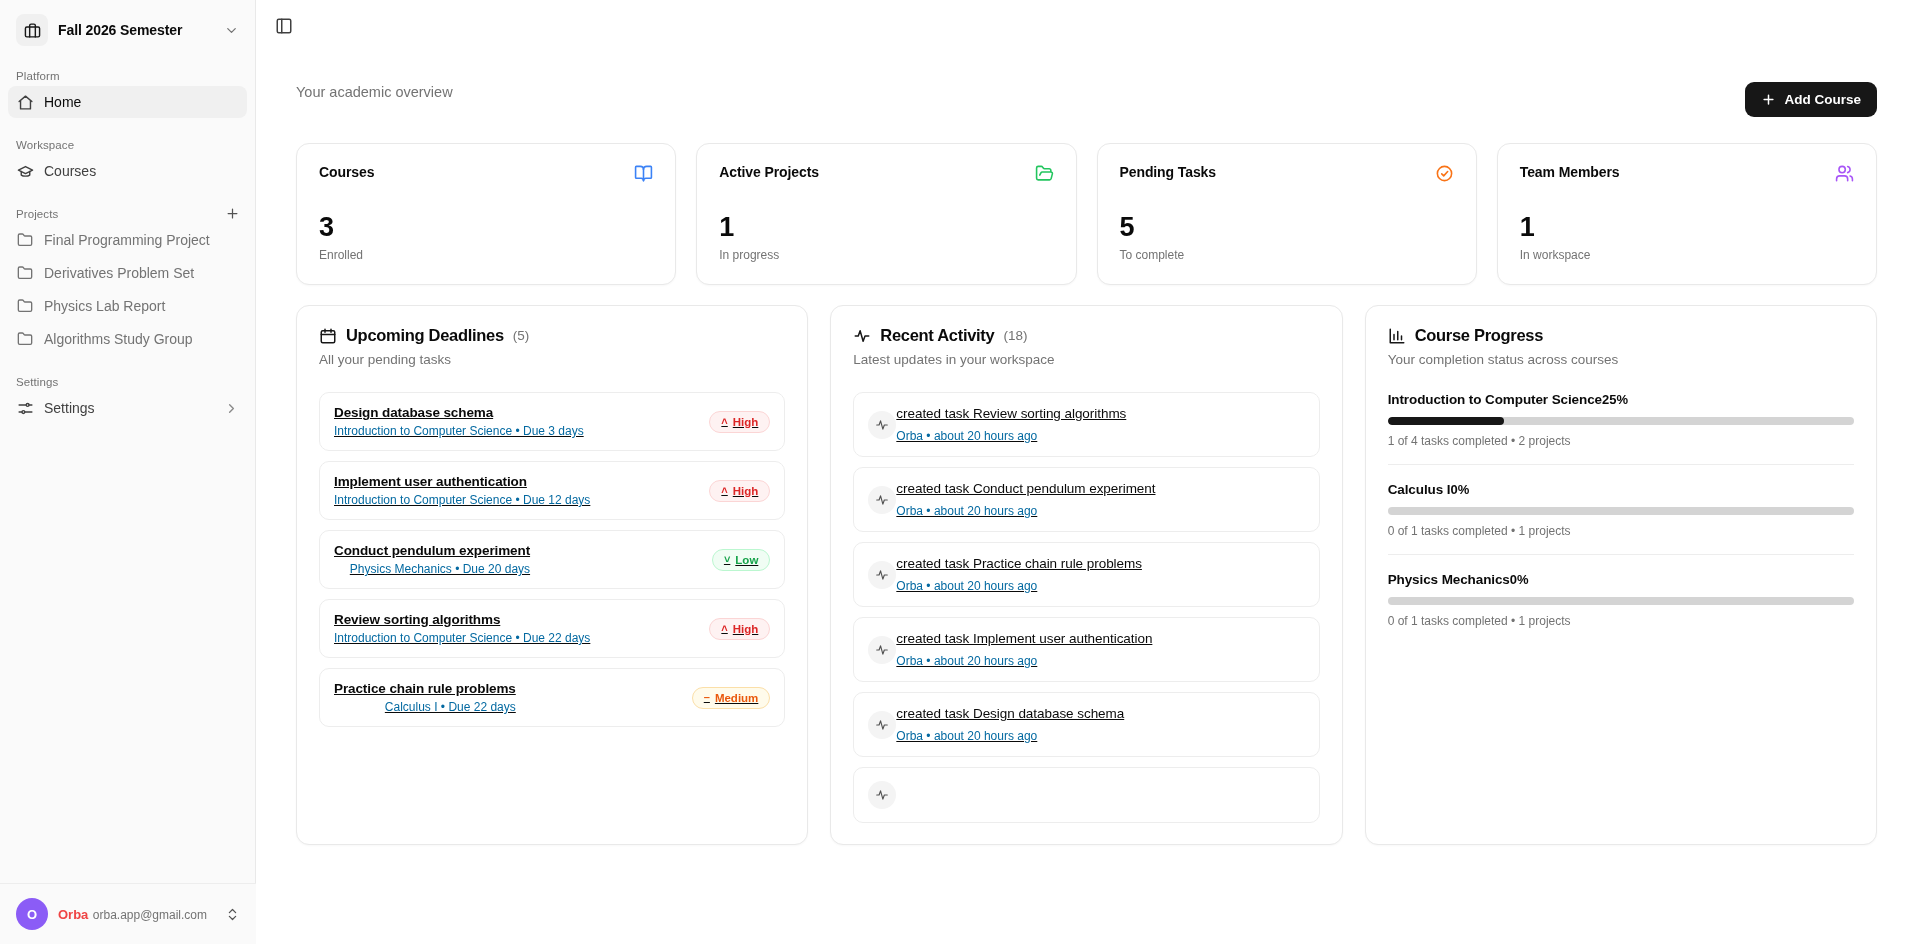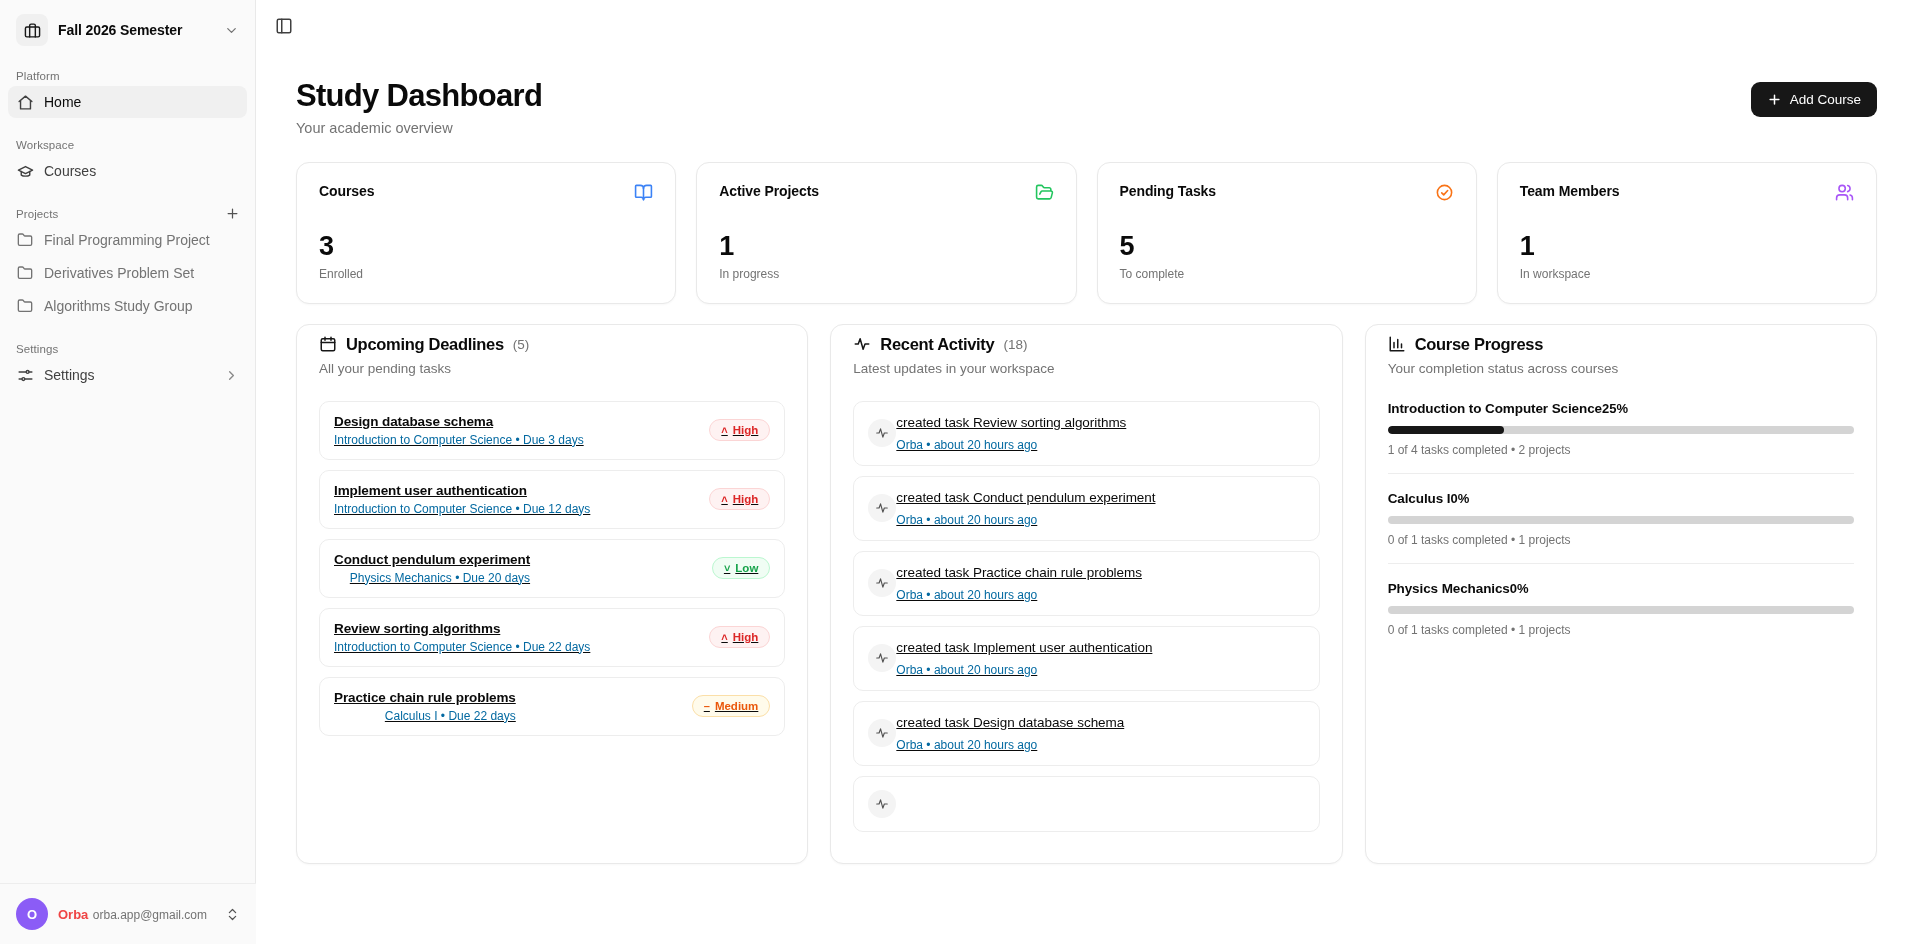--- a/index.html
+++ b/index.html
@@ -309,7 +309,6 @@
 
       <div class="page-head">
         <div>
-          <h1 class="page-title">Study Dashboard</h1>
           <div class="page-sub">Your academic overview</div>
         </div>
         <button class="primary-btn">

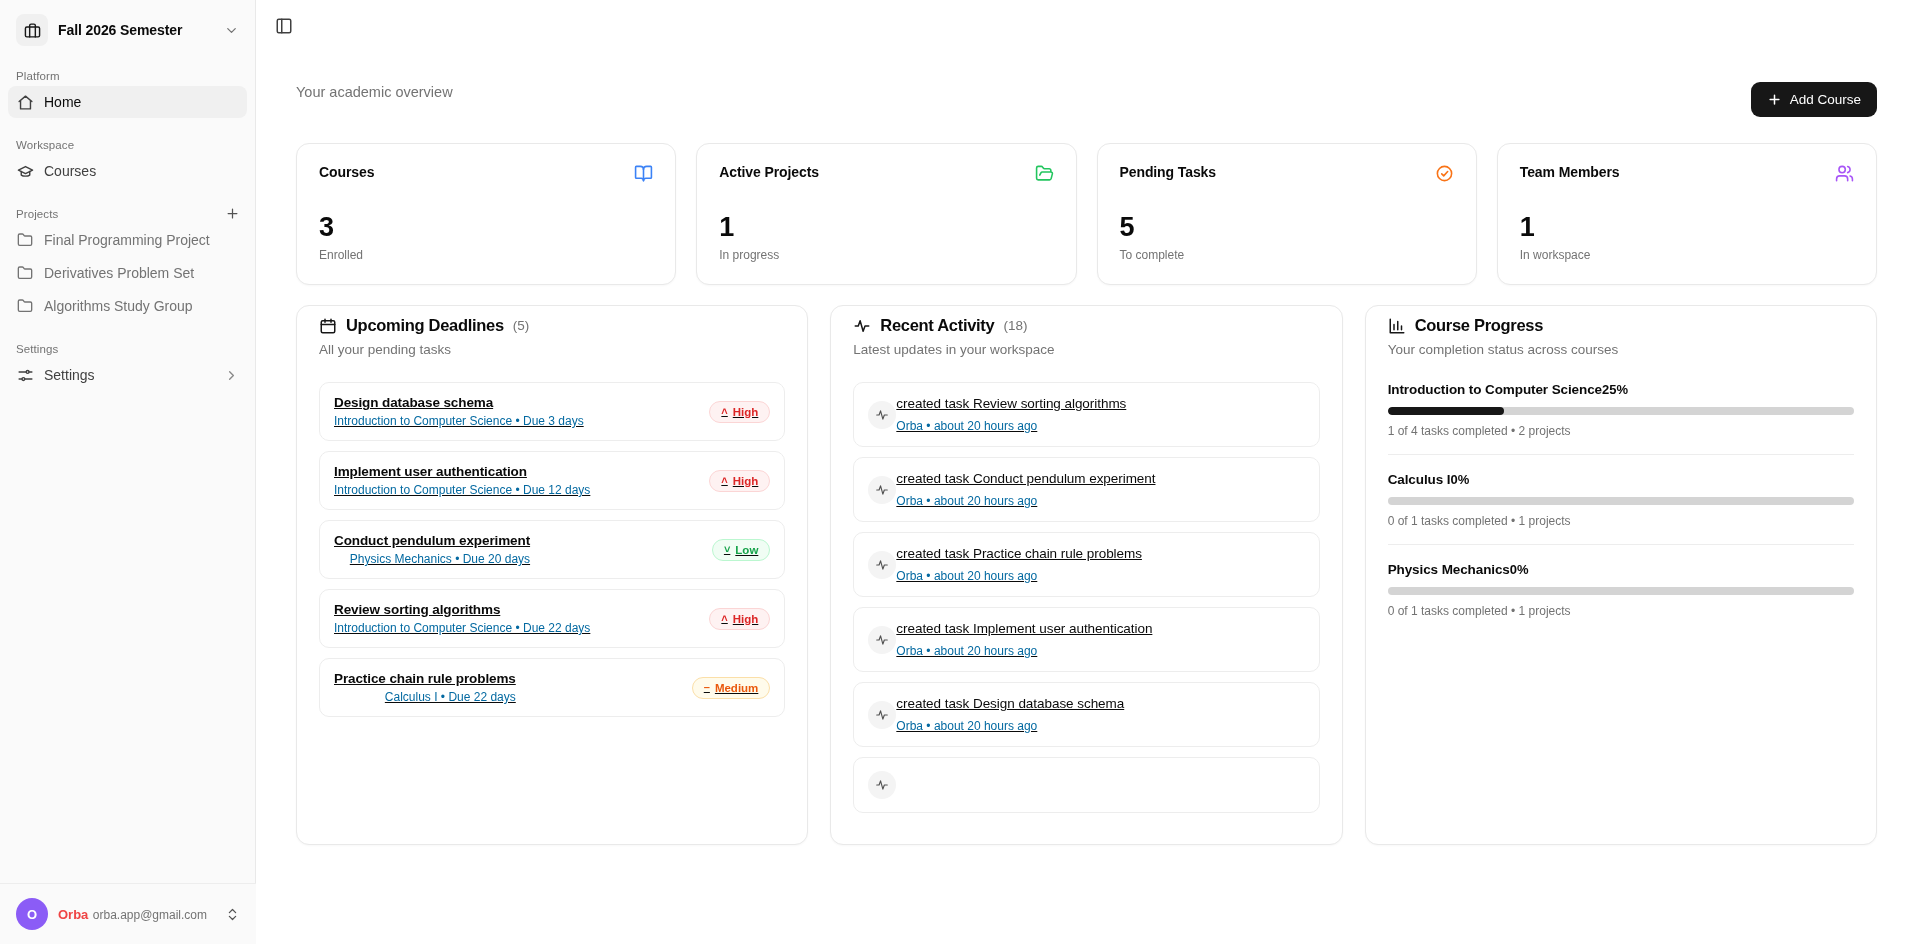--- a/index.html
+++ b/index.html
@@ -96,7 +96,7 @@
     display: inline-flex; align-items: center; gap: 8px;
     background: #171717; color: #fff; border: 0;
     border-radius: 9px; padding: 10px 16px;
-    font-size: 13.5px; font-weight: 400; cursor: pointer;
+    font-size: 13.5px; font-weight: 700; cursor: pointer;
     font-family: "Liberation Sans", sans-serif;
     margin-top: 4px;
   }

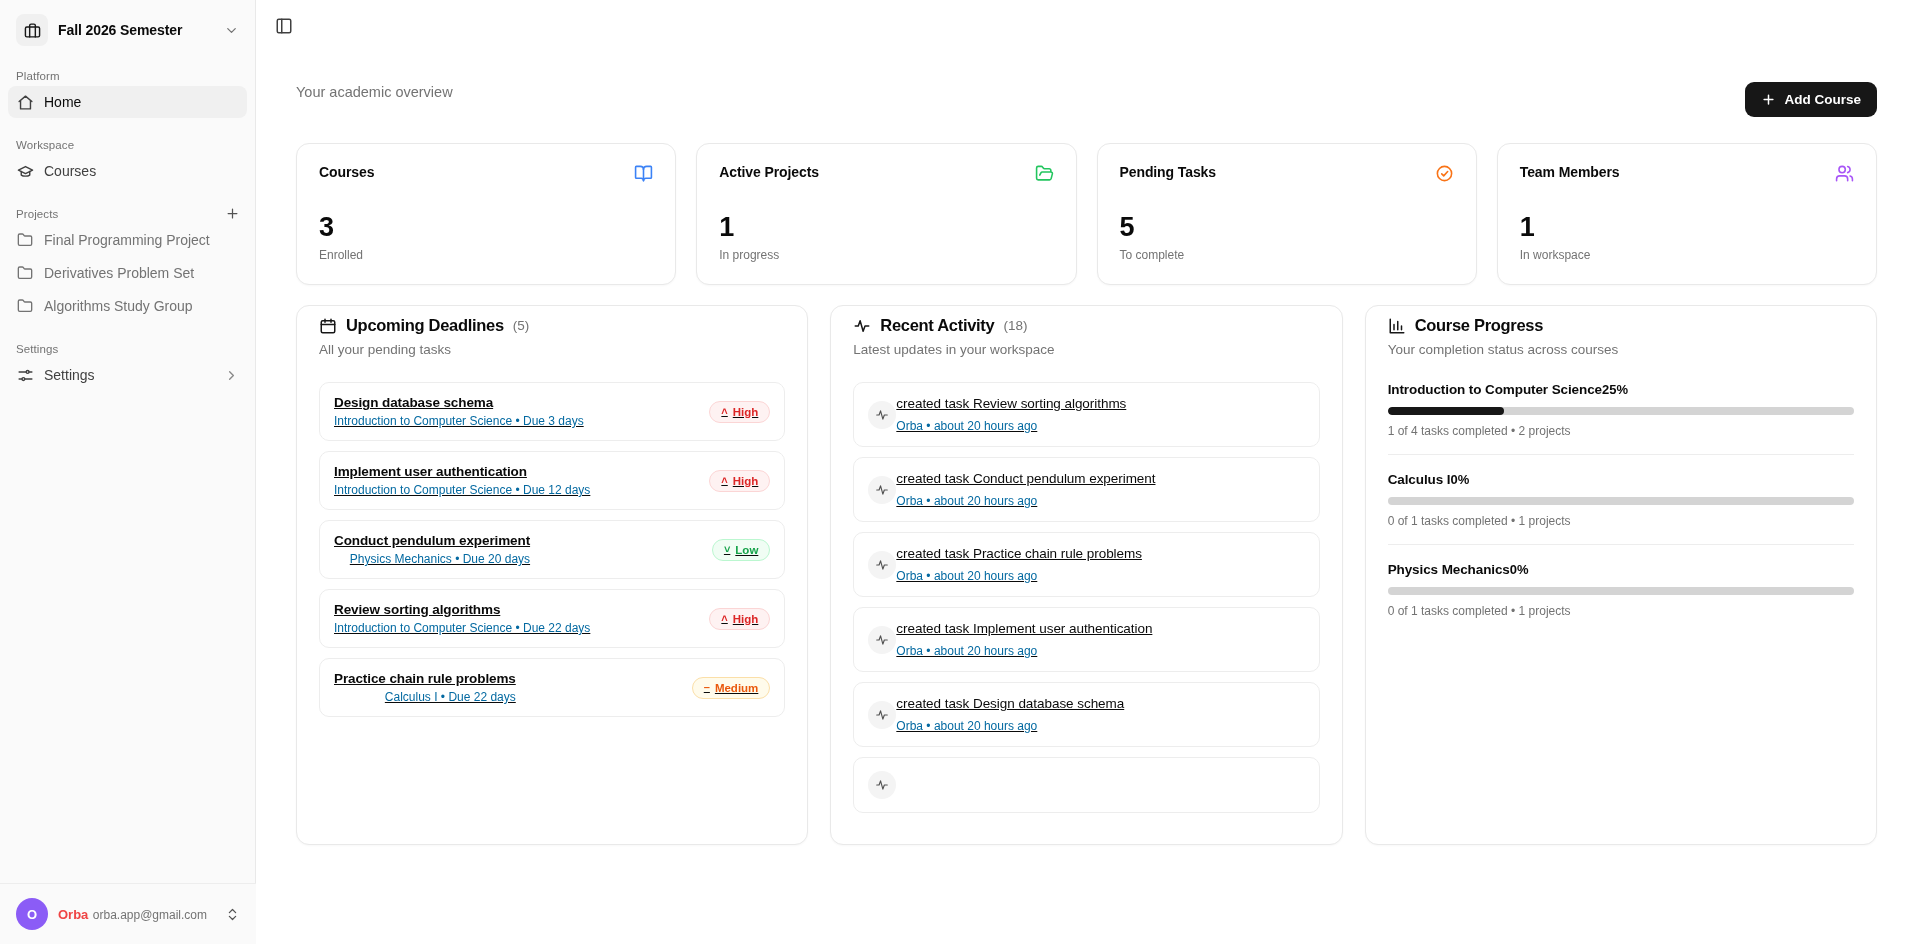--- a/index.html
+++ b/index.html
@@ -253,6 +253,14 @@
               <path d="M4 20h16a2 2 0 0 0 2-2V8a2 2 0 0 0-2-2h-7.9a2 2 0 0 1-1.69-.9L9.6 3.9A2 2 0 0 0 7.93 3H4a2 2 0 0 0-2 2v13c0 1.1.9 2 2 2Z"></path>
             </svg>
         </span>
+        <span class="label">Physics Lab Report</span>
+      </div>
+      <div class="nav-item muted">
+        <span class="icon">
+          <svg width="16" height="16" viewBox="0 0 24 24" fill="none" stroke="currentColor" stroke-width="2" stroke-linecap="round" stroke-linejoin="round">
+              <path d="M4 20h16a2 2 0 0 0 2-2V8a2 2 0 0 0-2-2h-7.9a2 2 0 0 1-1.69-.9L9.6 3.9A2 2 0 0 0 7.93 3H4a2 2 0 0 0-2 2v13c0 1.1.9 2 2 2Z"></path>
+            </svg>
+        </span>
         <span class="label">Algorithms Study Group</span>
       </div>
 

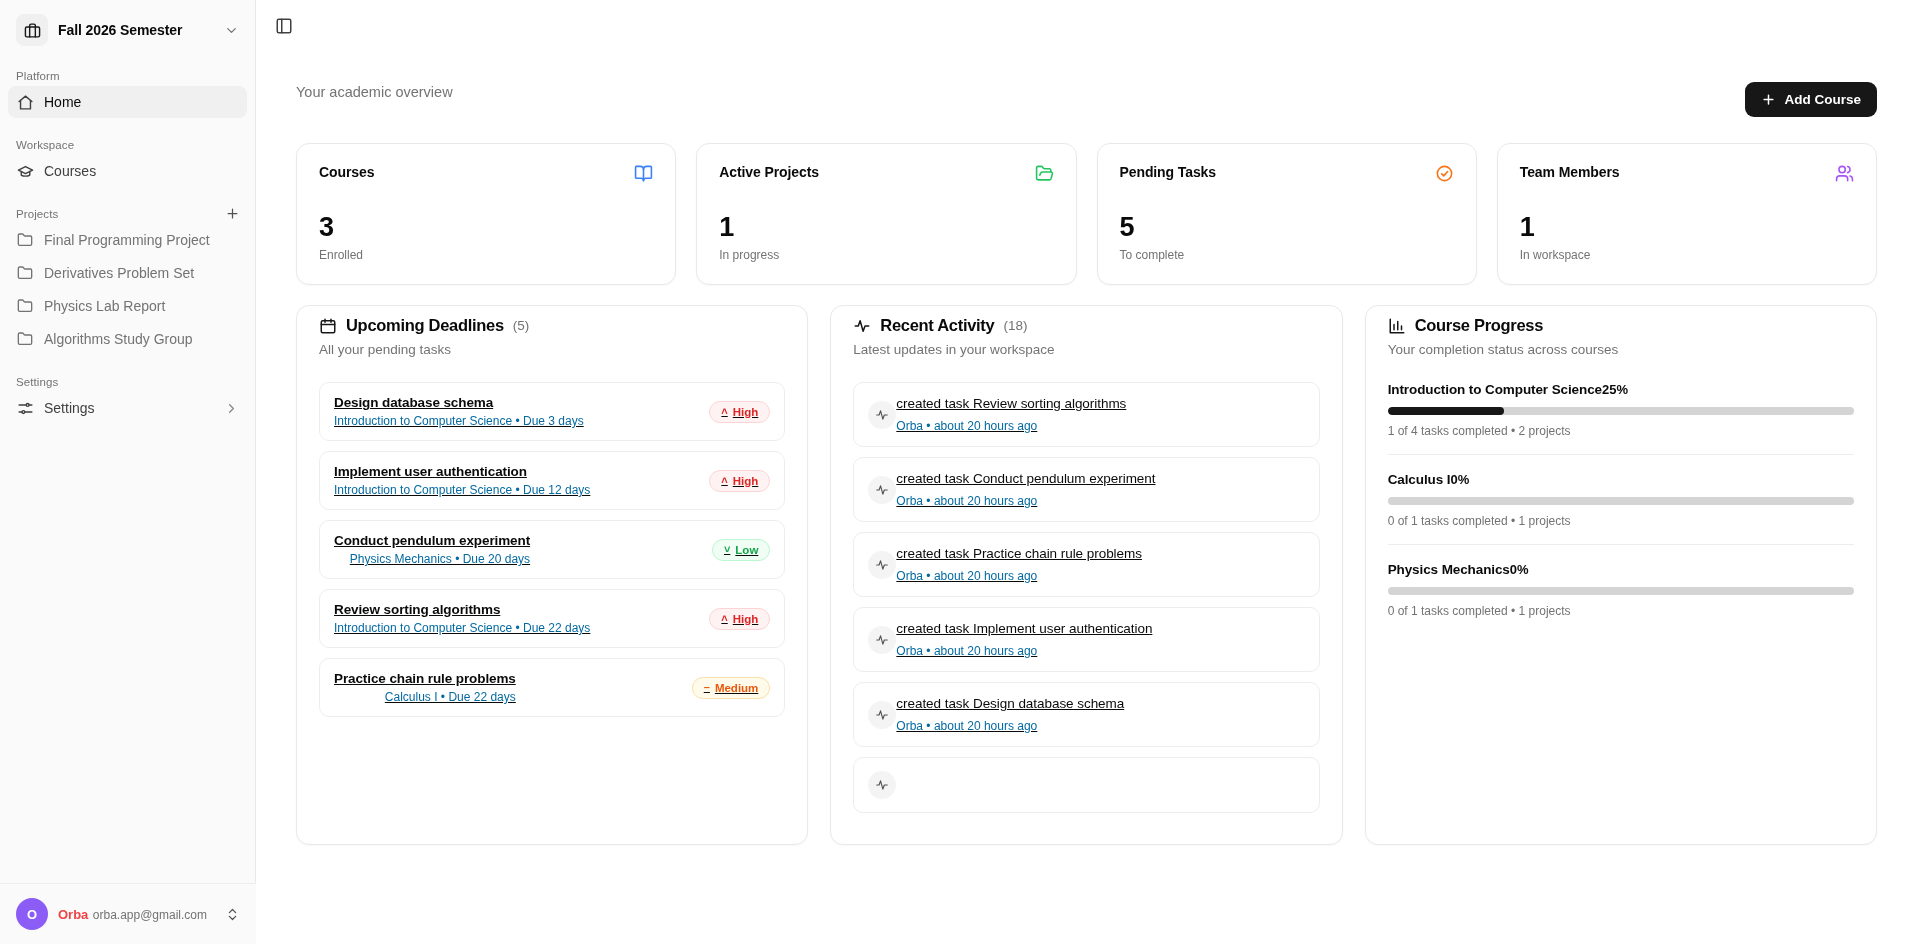--- a/index.html
+++ b/index.html
@@ -118,7 +118,7 @@
   .panels { display: grid; grid-template-columns: 1fr 1fr 1fr; gap: 22px; }
   .panel {
     border: 1px solid #e9e9e9; border-radius: 13px; background: #fff;
-    padding: 10px 22px 0 22px; height: 540px; overflow: hidden;
+    padding: 20px 22px 0 22px; height: 540px; overflow: hidden;
     box-shadow: 0 1px 2px rgba(0,0,0,0.03);
     display: flex; flex-direction: column;
   }

